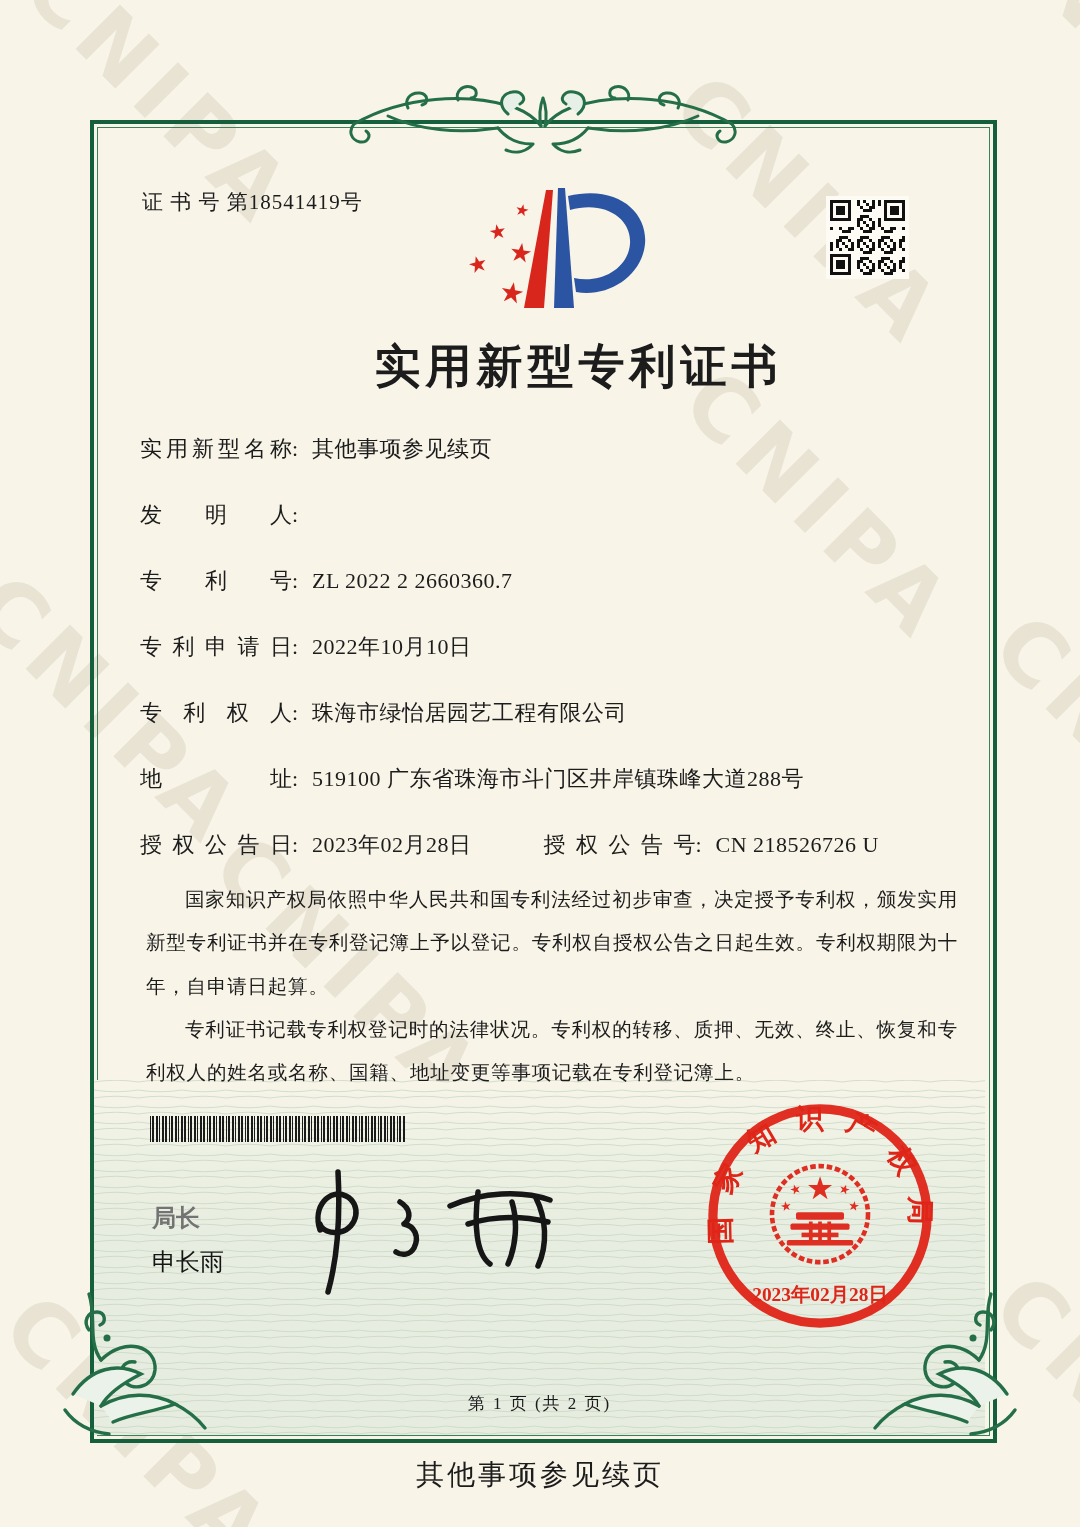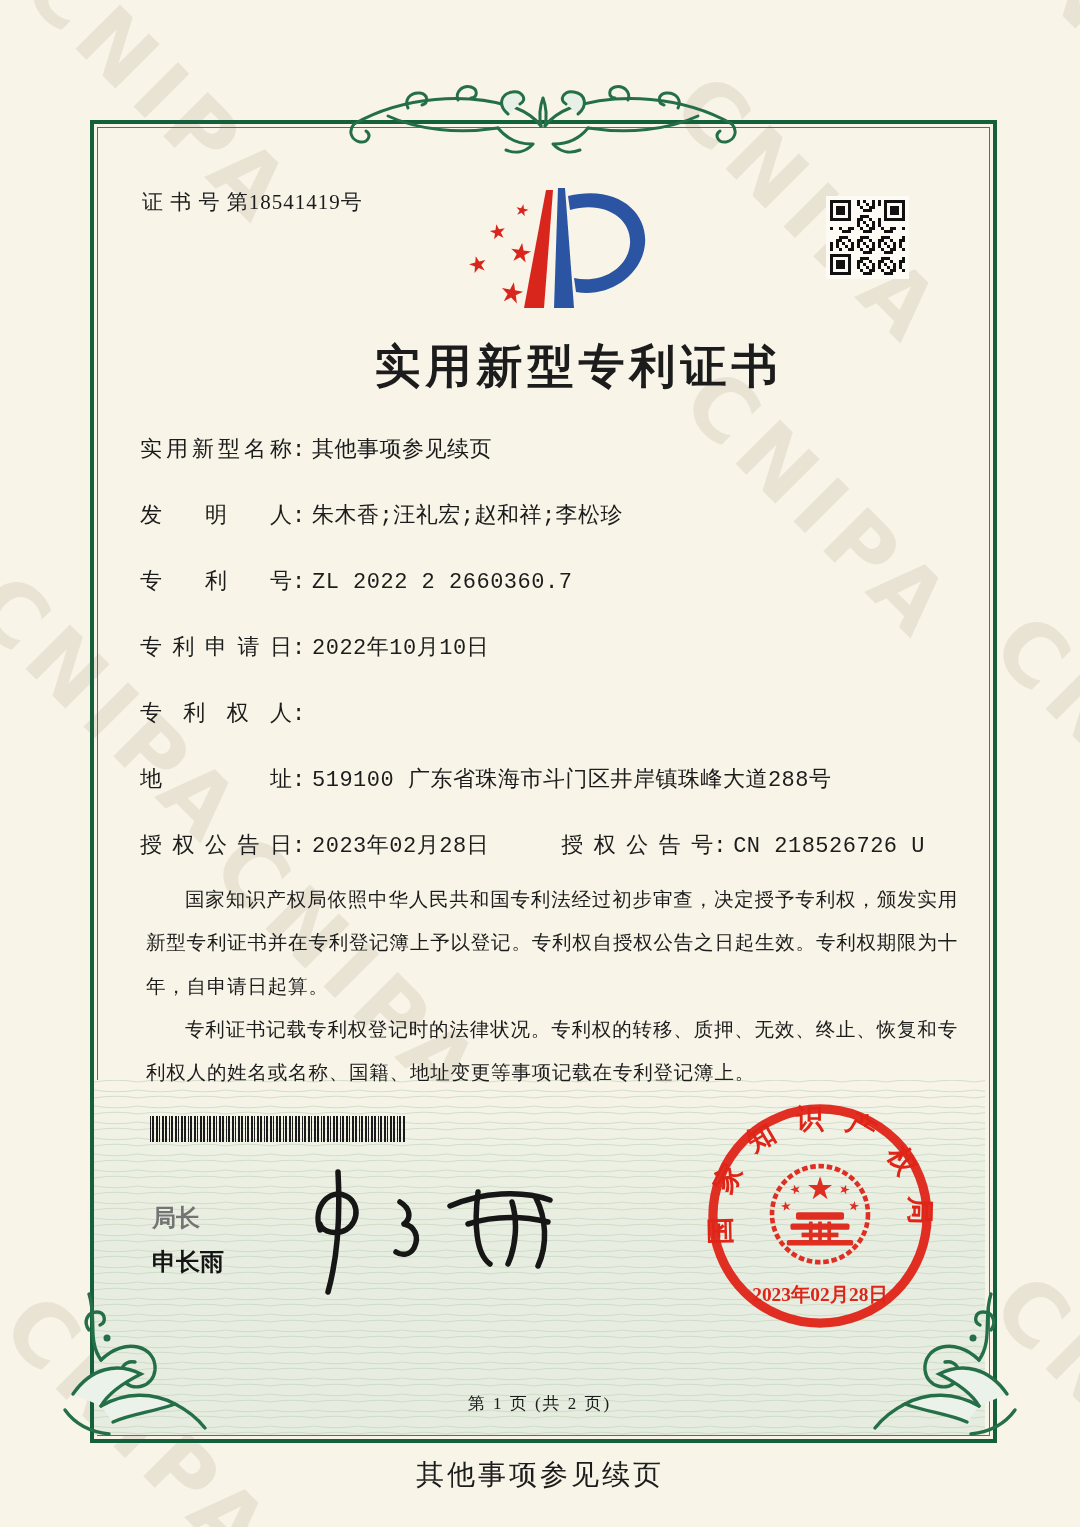--- a/index.html
+++ b/index.html
@@ -39,7 +39,7 @@
     font-size:46px;font-weight:bold;letter-spacing:5px;z-index:5;padding-left:39px;
   }
   .fields{position:absolute;left:140px;top:434px;width:820px;z-index:5;}
-  .frow{display:flex;align-items:baseline;font-size:22px;height:30px;margin-bottom:36px;font-family:Liberation Mono, monospace;}
+  .frow{display:flex;align-items:baseline;font-size:22px;height:30px;margin-bottom:36px;}
   .flabel{
     display:inline-block;width:152px;text-align:justify;text-align-last:justify;
     -moz-text-align-last:justify;flex:none;

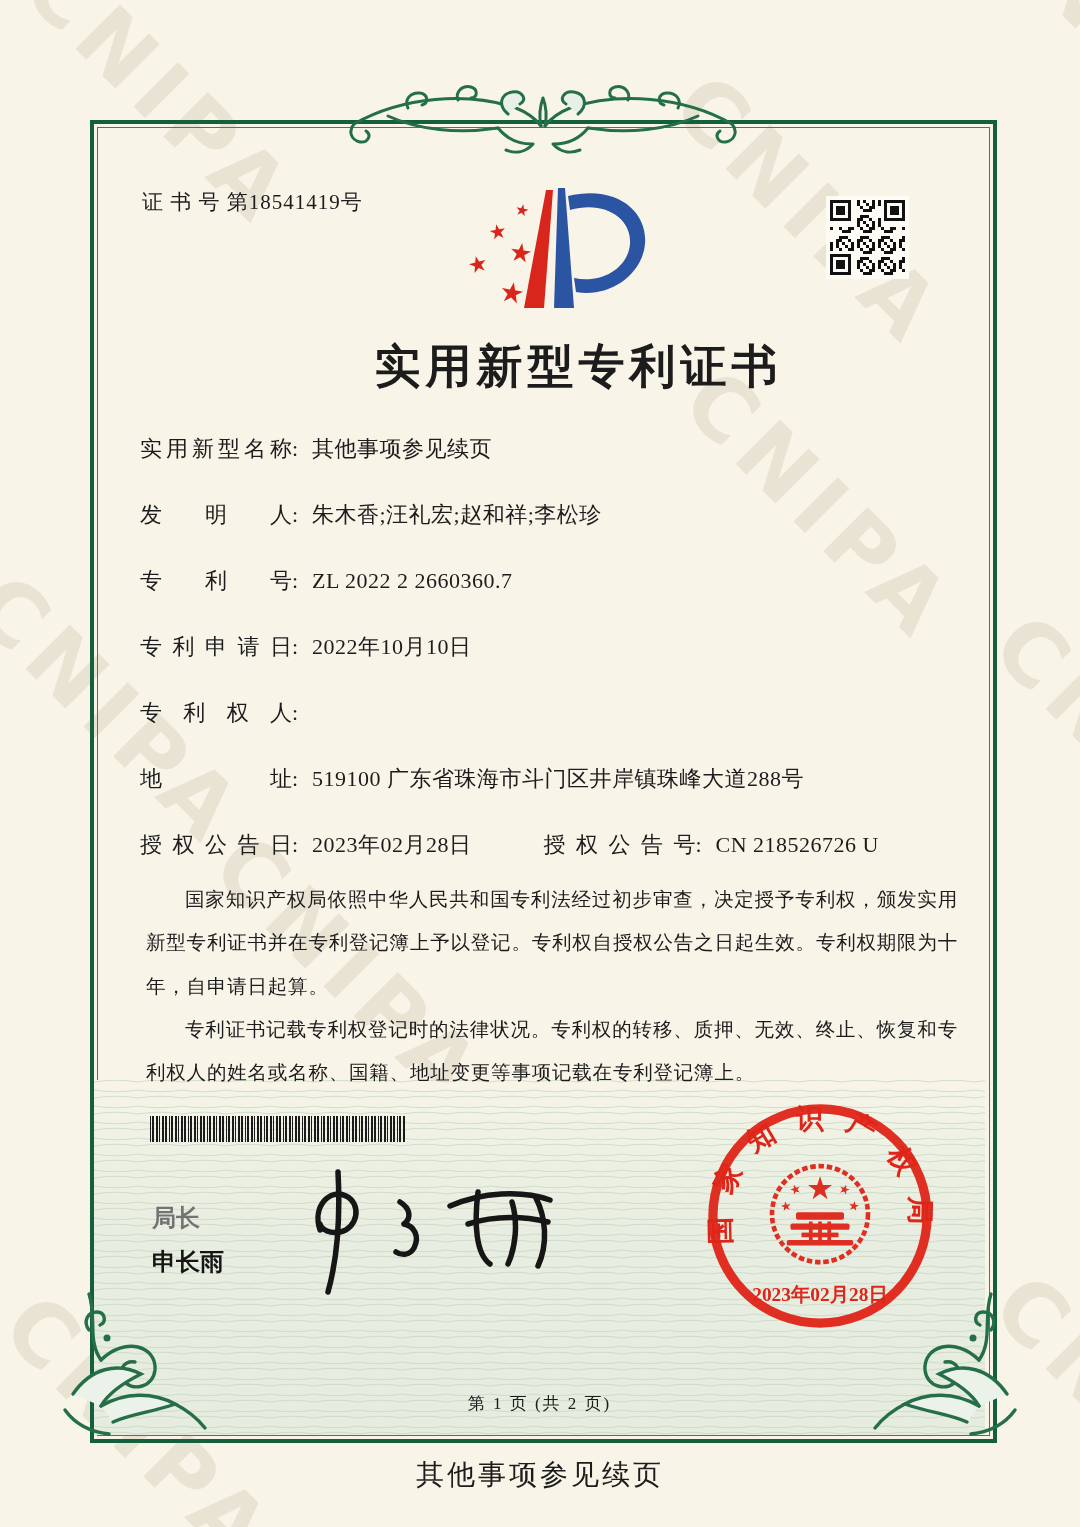--- a/index.html
+++ b/index.html
@@ -377,7 +377,6 @@
   <div class="frow">
     <span class="flabel">发明人</span>
     <span class="fcolon">:</span>
-    <span class="fvalue">朱木香;汪礼宏;赵和祥;李松珍</span>
   </div>
   <div class="frow">
     <span class="flabel">专利号</span>

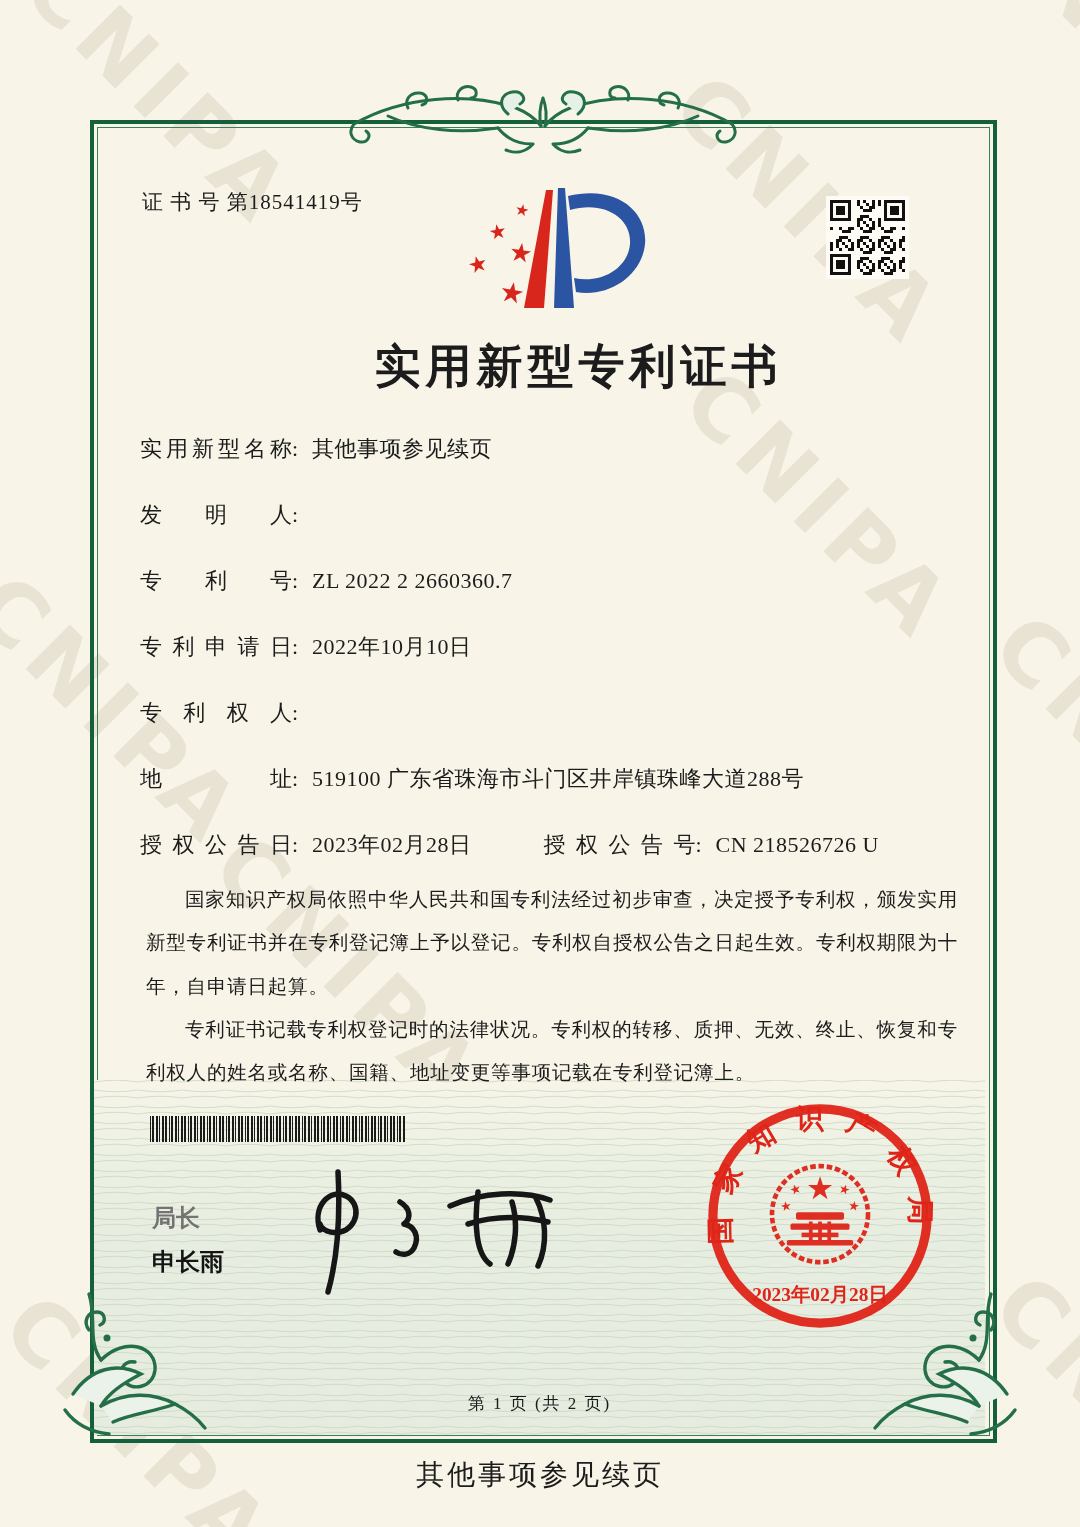--- a/index.html
+++ b/index.html
@@ -391,6 +391,7 @@
   <div class="frow">
     <span class="flabel">专利权人</span>
     <span class="fcolon">:</span>
+    <span class="fvalue">珠海市绿怡居园艺工程有限公司</span>
   </div>
   <div class="frow">
     <span class="flabel">地址</span>

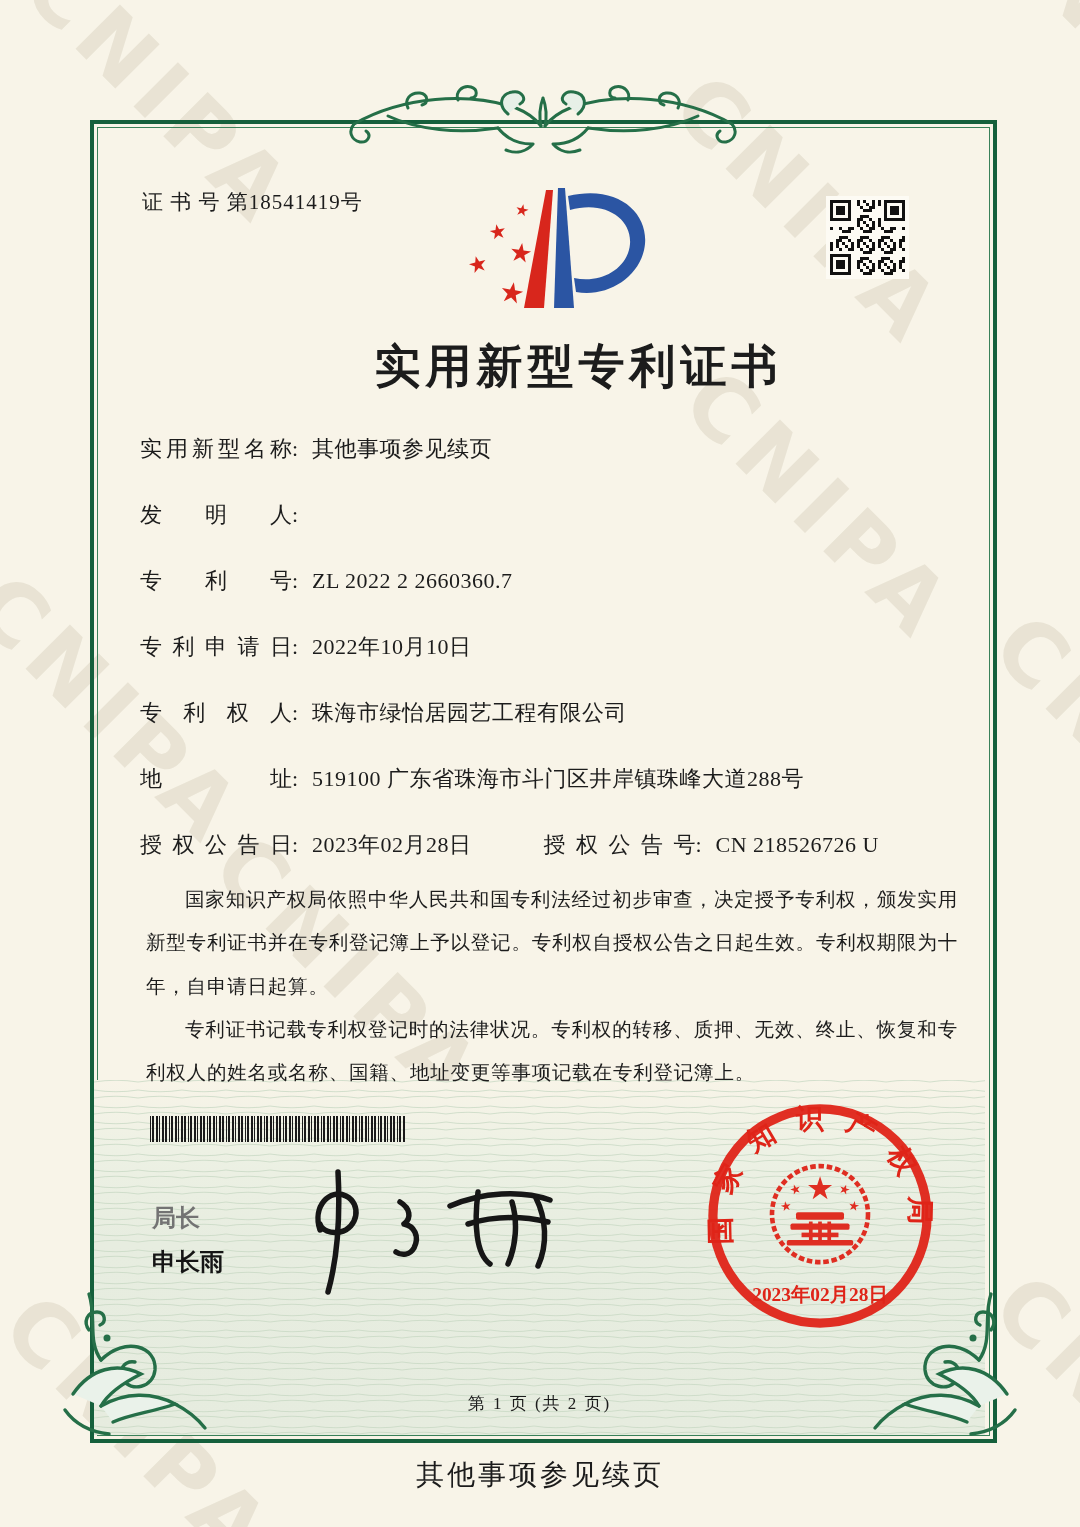--- a/index.html
+++ b/index.html
@@ -61,7 +61,7 @@
   .director-name{
     position:absolute;left:152px;top:1246px;z-index:5;
     font-family:"Liberation Sans","DejaVu Sans",sans-serif;
-    font-size:24px;font-weight:700;color:#151515;
+    font-size:24px;font-weight:400;color:#151515;
   }
   .signature{position:absolute;left:282px;top:1158px;z-index:6;}
   .seal{position:absolute;left:700px;top:1096px;width:240px;height:240px;z-index:7;}

